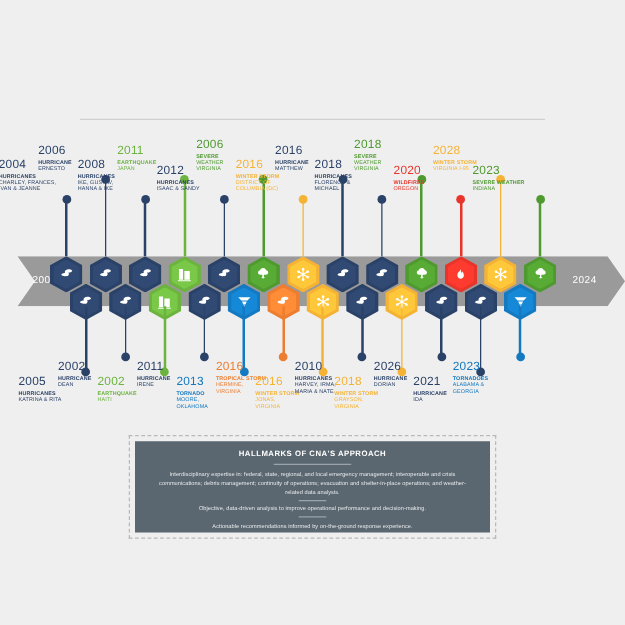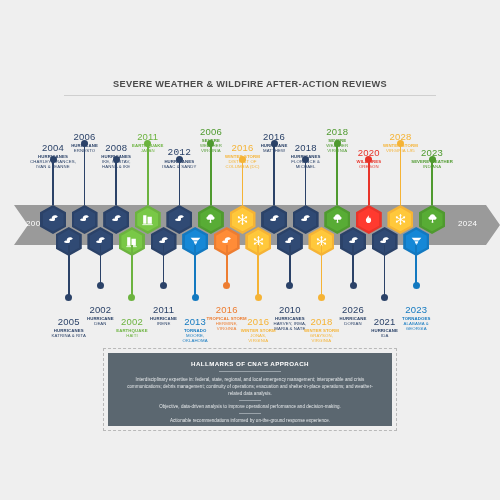--- a/index.html
+++ b/index.html
@@ -83,7 +83,6 @@
 
 <div class="page">
 
-  <div class="title">SEVERE WEATHER &amp; WILDFIRE AFTER-ACTION REVIEWS</div>
   <div class="title-rule"></div>
 
   <div class="band">

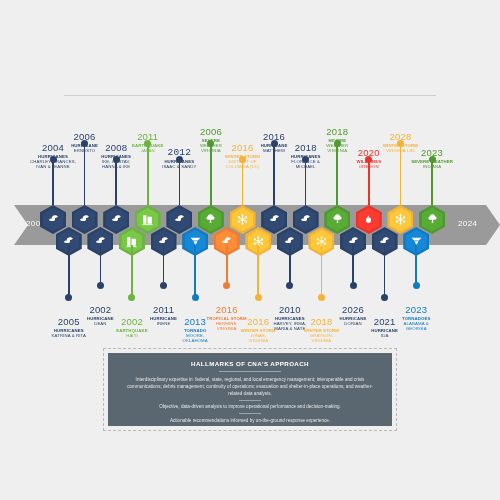--- a/index.html
+++ b/index.html
@@ -52,7 +52,7 @@
   .stem{position:absolute;width:1.6px;left:-0.8px;}
   .dot{position:absolute;width:7px;height:7px;border-radius:50%;left:-3.5px;}
 
-  .lbl{position:absolute;text-align:center;width:108px;left:-54px;margin-top:16px;}
+  .lbl{position:absolute;width:108px;left:-54px;}
   .lbl .yr{font-size:9.5px;letter-spacing:.2px;line-height:11px;}
   .lbl .ev{font-size:4.3px;font-weight:bold;line-height:5.1px;letter-spacing:.12px;text-transform:uppercase;margin-top:1px;}
   .lbl .sub{font-size:4.3px;line-height:5.1px;letter-spacing:.12px;text-transform:uppercase;}

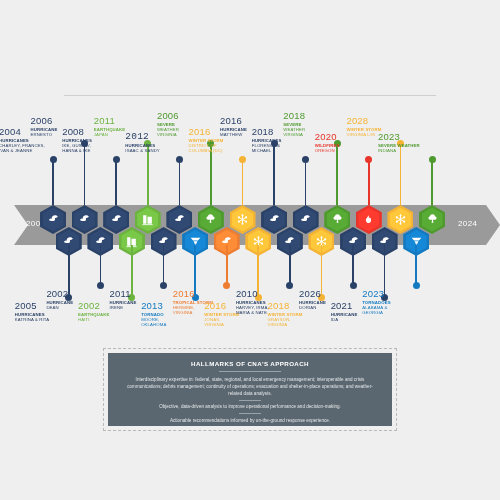--- a/index.html
+++ b/index.html
@@ -233,7 +233,7 @@
         <div class="stem" style="background: rgb(43, 66, 104); top: 159px; height: 46px;"></div>
         <div class="dot" style="background: rgb(43, 66, 104); top: 155.5px;"></div>
         <div class="lbl" style="top: 130.8px;">
-          <div class="yr" style="color: rgb(43, 66, 104); font-family: Liberation Mono, monospace;">2012</div>
+          <div class="yr" style="color: rgb(43, 66, 104);">2012</div>
           <div class="ev" style="color: rgb(43, 66, 104);">HURRICANES</div>
           <div class="sub" style="color: rgb(43, 66, 104);">ISAAC &amp; SANDY</div>
         </div>

